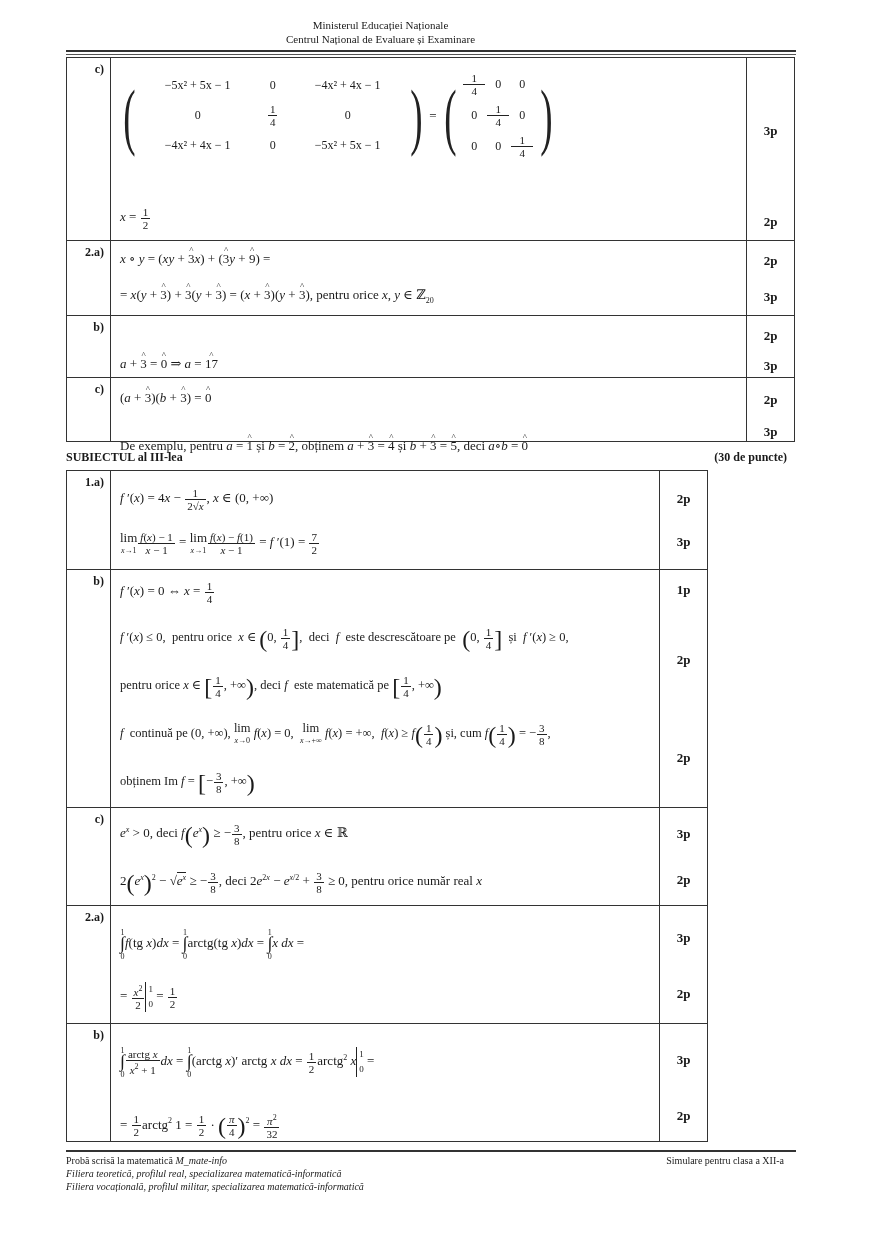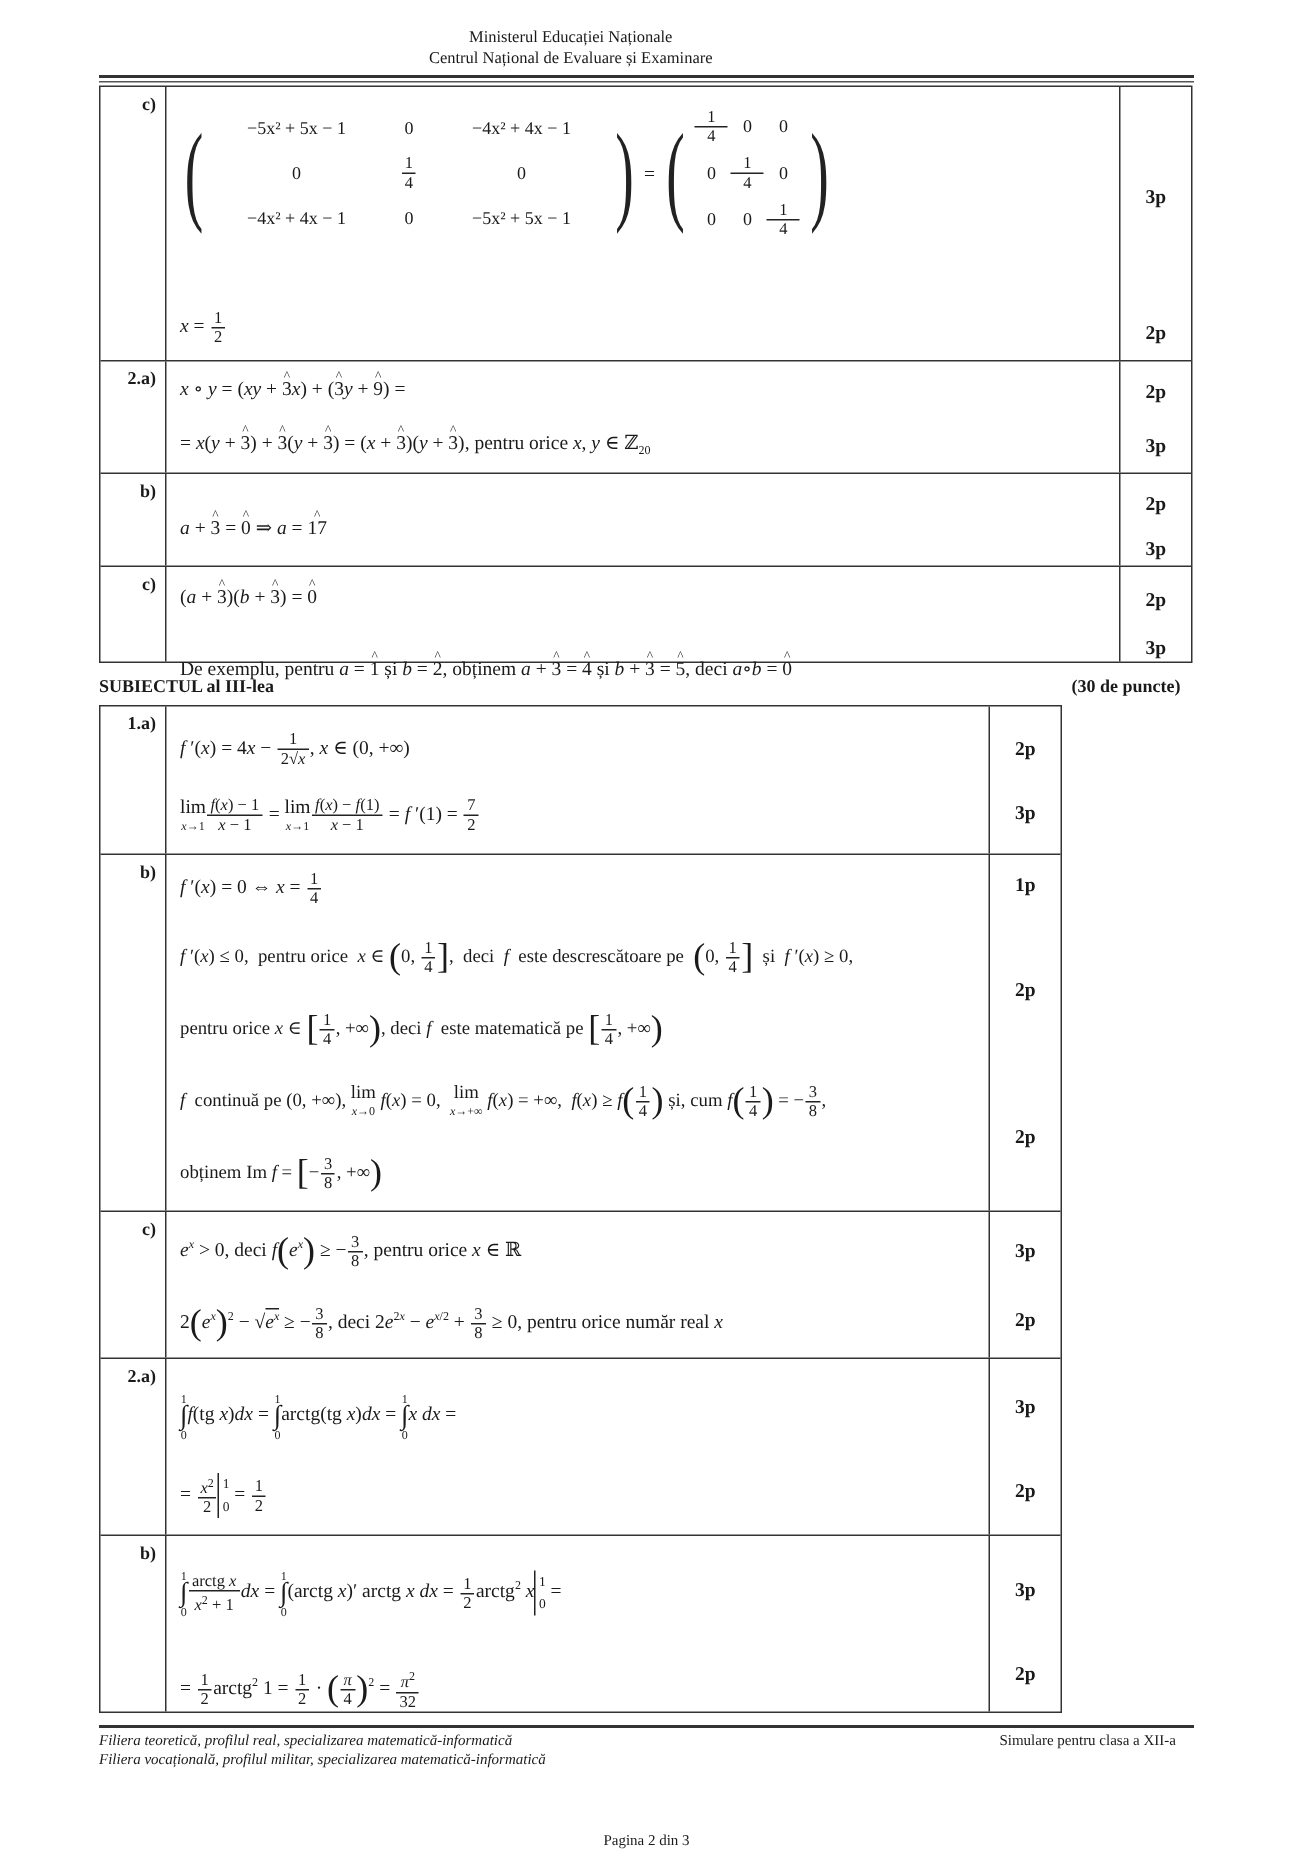--- a/index.html
+++ b/index.html
@@ -122,7 +122,7 @@
   <div class="row" style="height:62px;">
     <div class="lab">b)</div>
     <div class="body">
-      <div class="line" style="top:28px;">
+      <div class="line" style="top:40px;">
         <i>a</i> + <span class="hat">3</span> = <span class="hat">0</span> ⇒ <i>a</i> = <span class="hat">17</span>
       </div>
     </div>

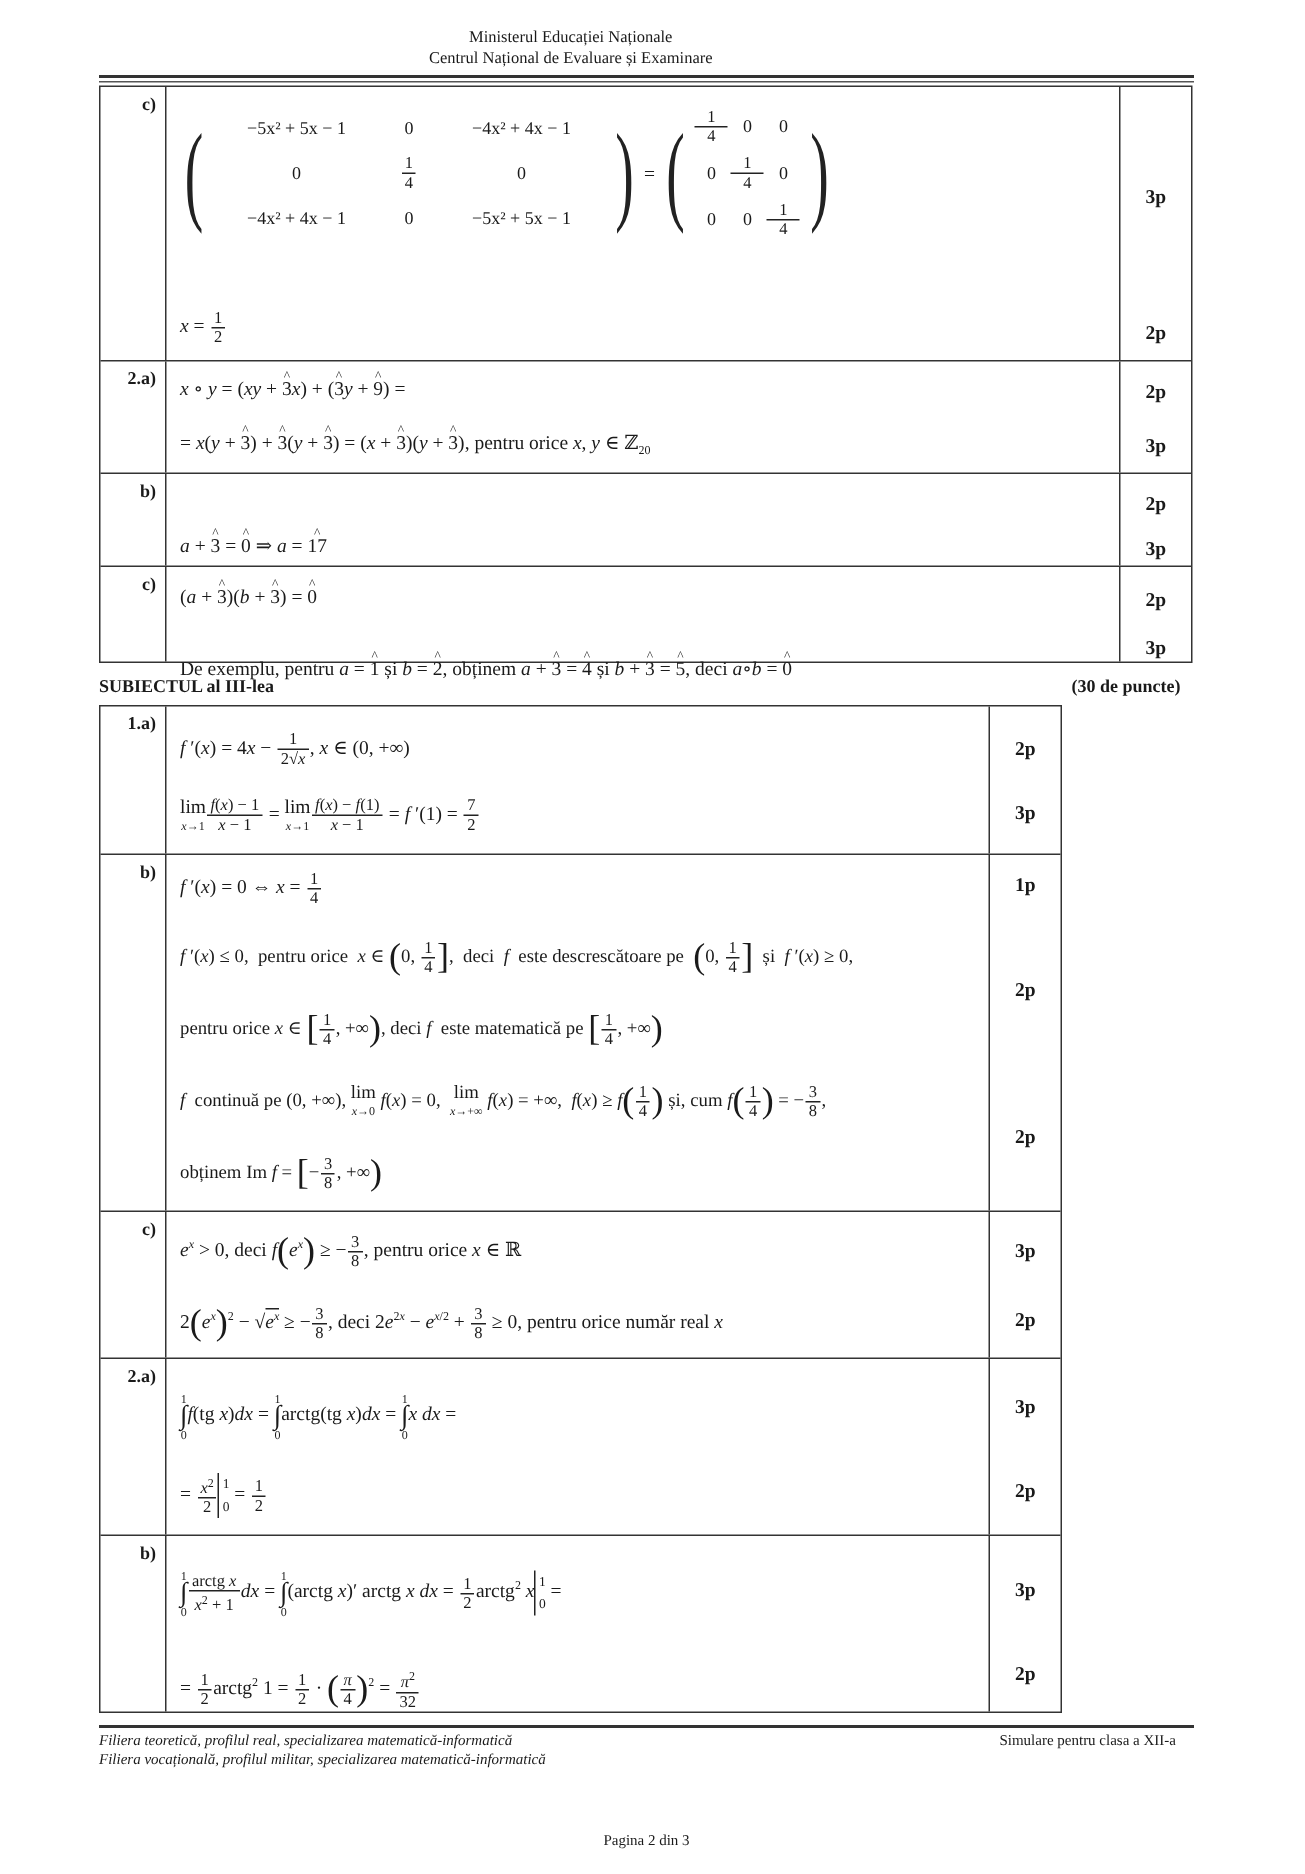--- a/index.html
+++ b/index.html
@@ -249,6 +249,7 @@
 
 <div class="footer-rule"></div>
 <div class="footer">
+  <div><span>Probă scrisă la matematică </span><i>M_mate-info</i></div>
   <div style="font-style:italic;">Filiera teoretică, profilul real, specializarea matematică-informatică</div>
   <div style="font-style:italic;">Filiera vocațională, profilul militar, specializarea matematică-informatică</div>
   <div class="right">Simulare pentru clasa a XII-a</div>

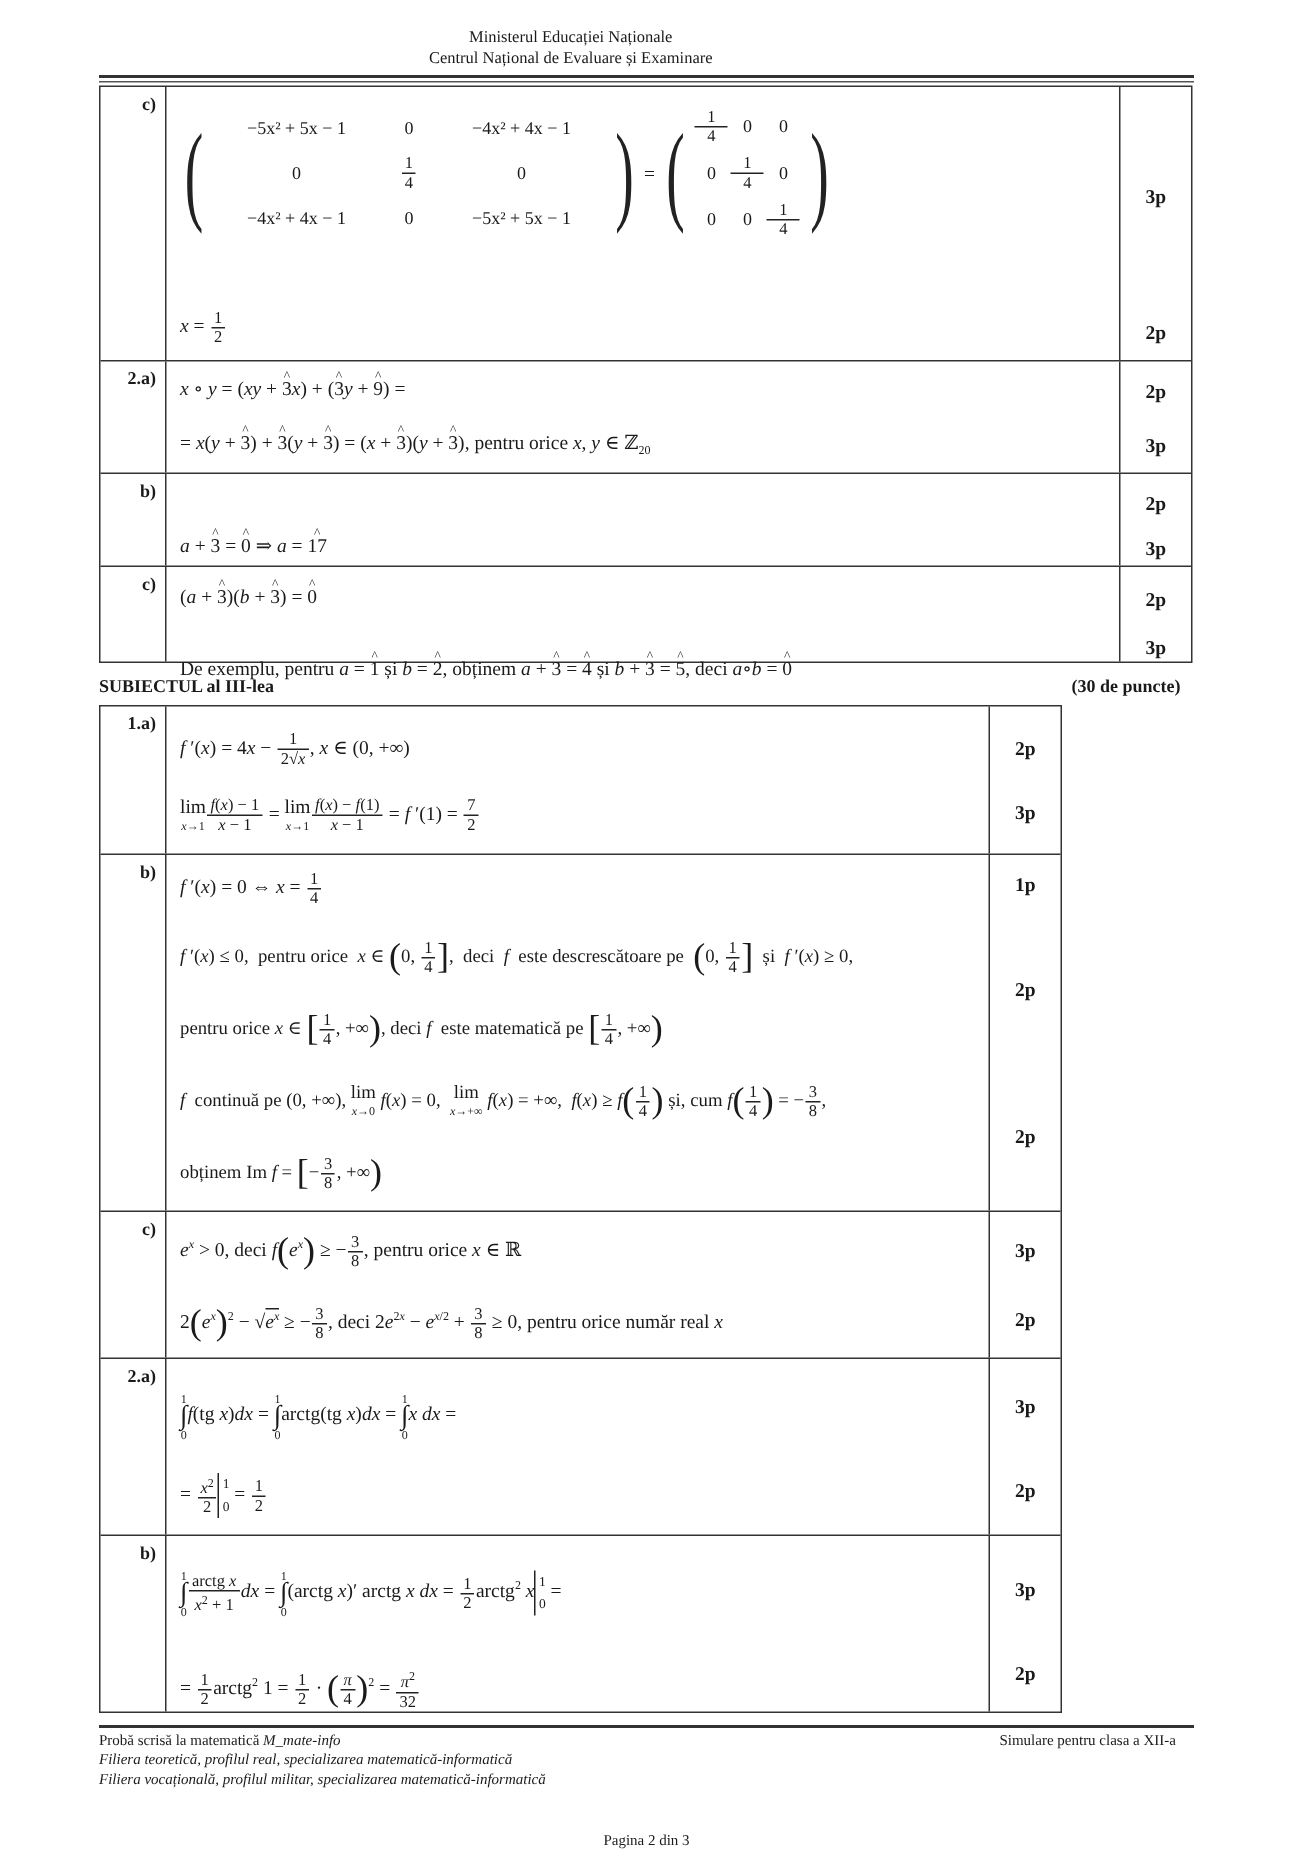--- a/index.html
+++ b/index.html
@@ -253,7 +253,6 @@
   <div style="font-style:italic;">Filiera teoretică, profilul real, specializarea matematică-informatică</div>
   <div style="font-style:italic;">Filiera vocațională, profilul militar, specializarea matematică-informatică</div>
   <div class="right">Simulare pentru clasa a XII-a</div>
-  <div class="page" style="position:absolute; top:67px; left:0; width:730px; text-align:center;">Pagina 2 din 3</div>
 </div>
 
 </body></html>

